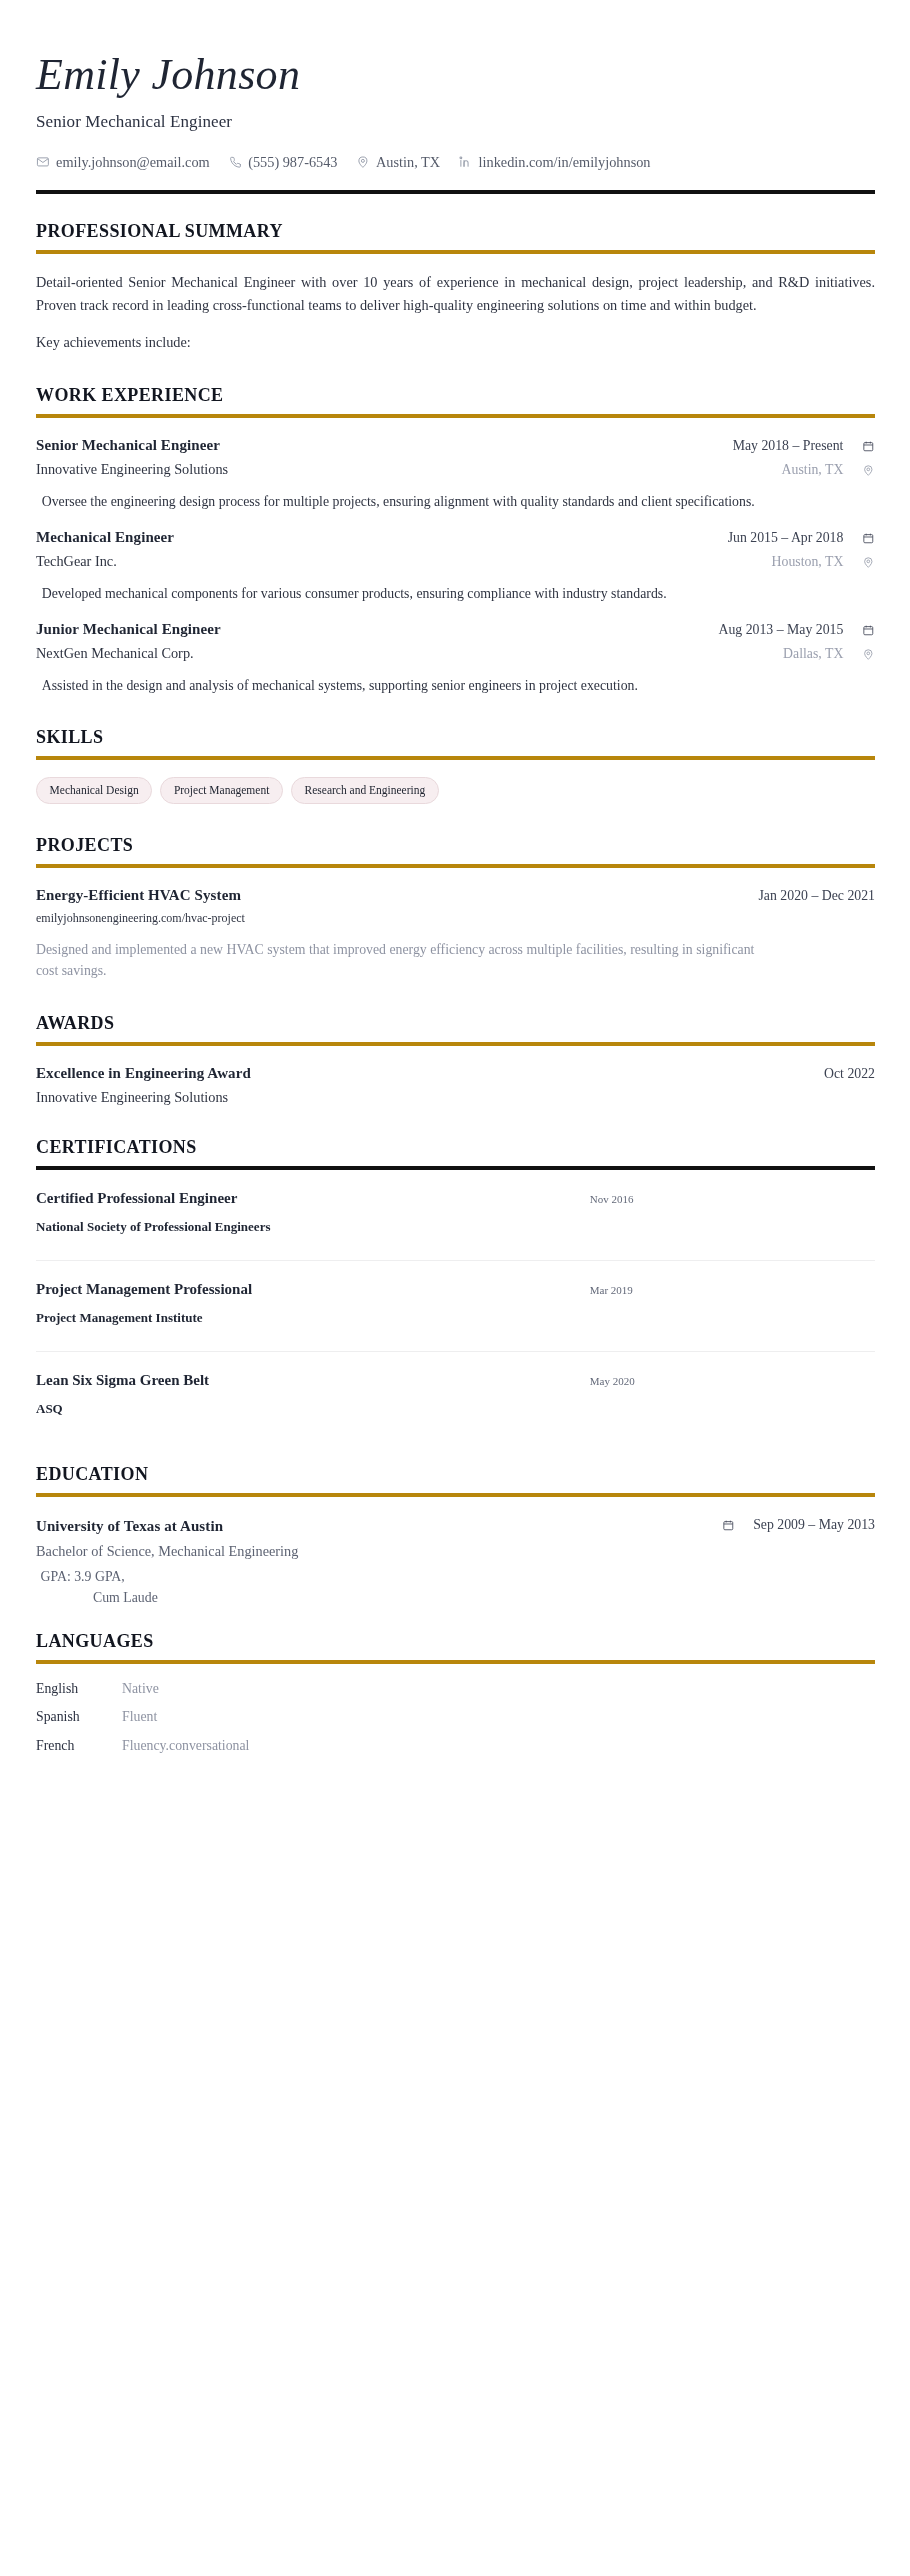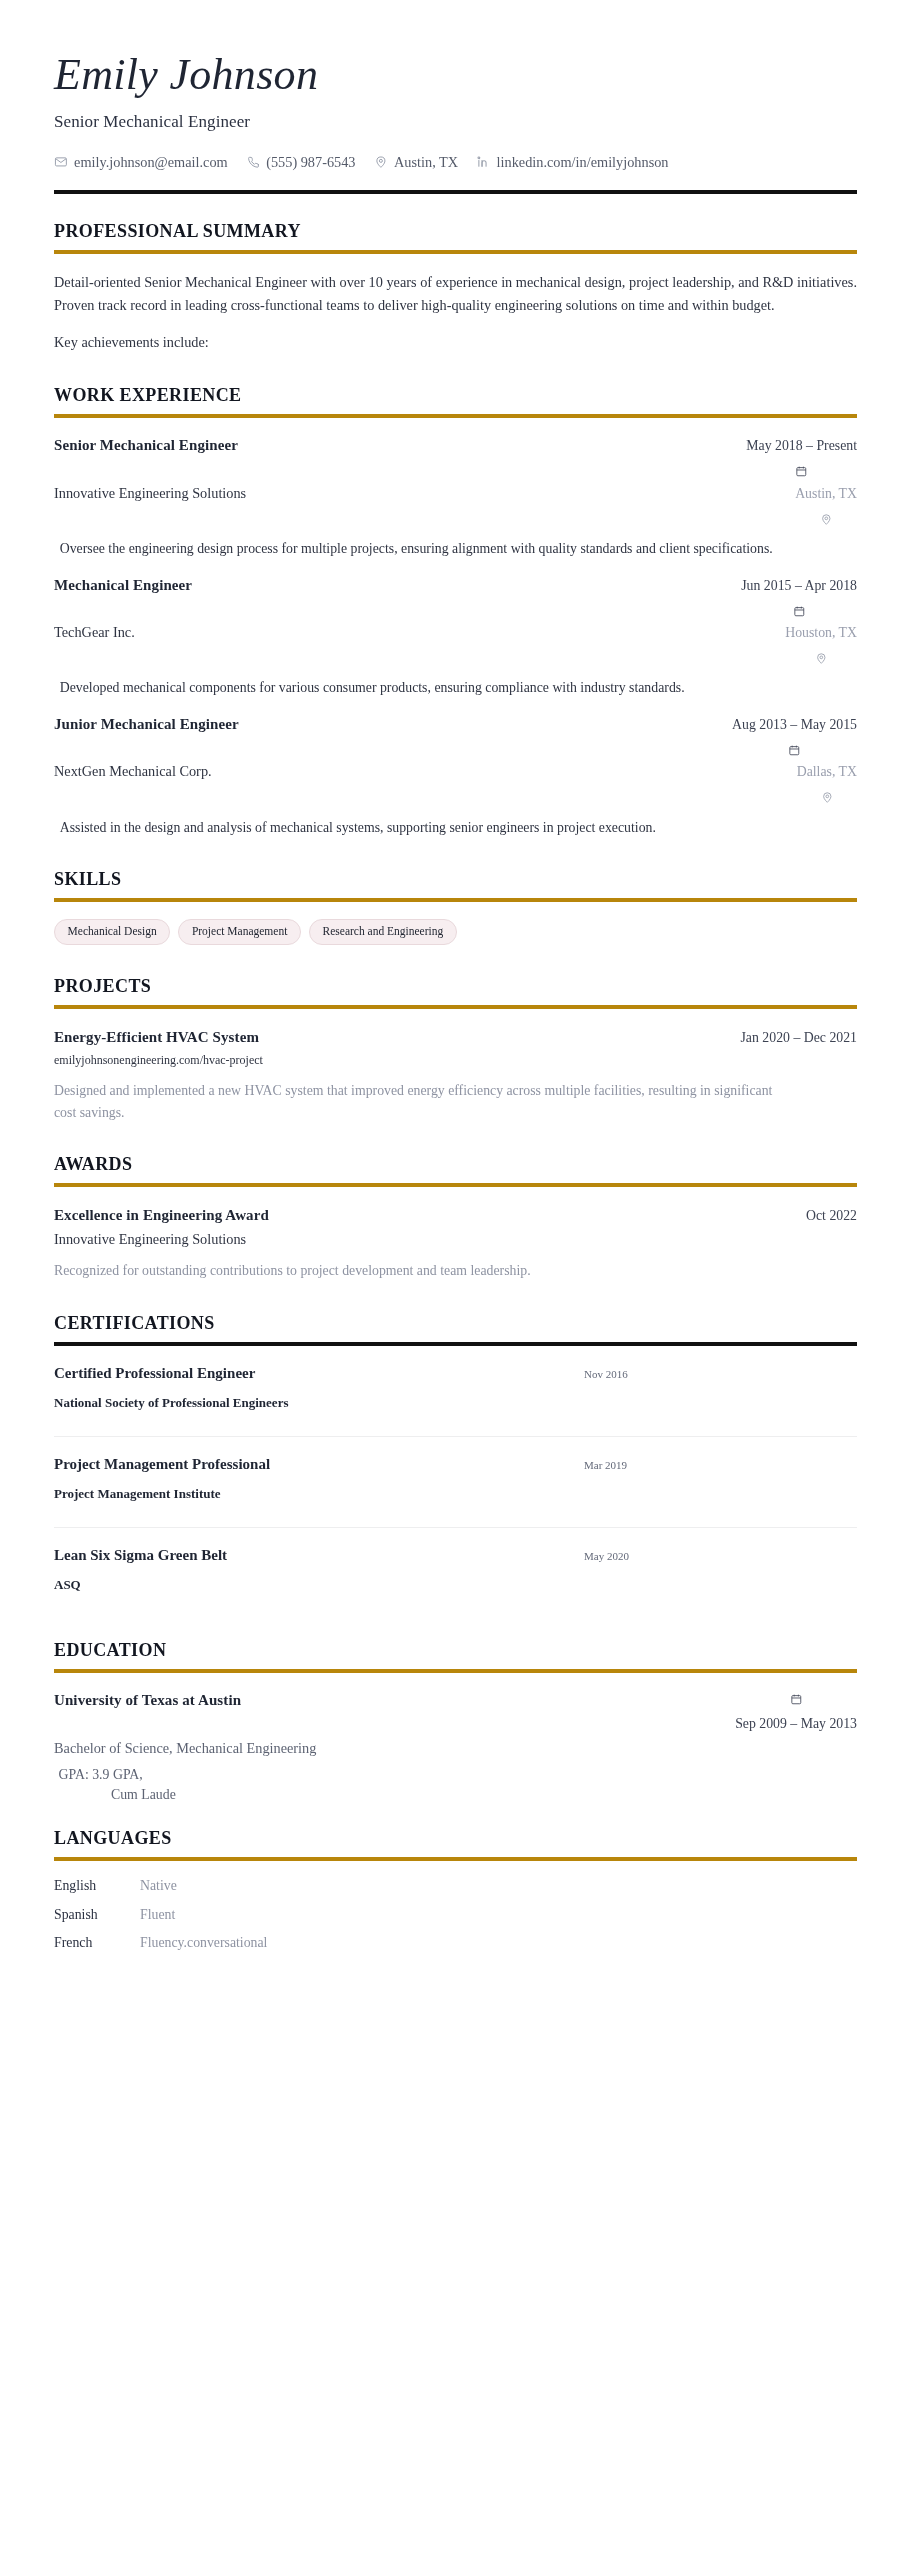--- a/index.html
+++ b/index.html
@@ -21,7 +21,7 @@
     position: relative;
   }
 
-  .inner { padding: 0 54px; }
+  .inner { padding: 0 36px; }
 
   
   .header { padding-top: 16px; }

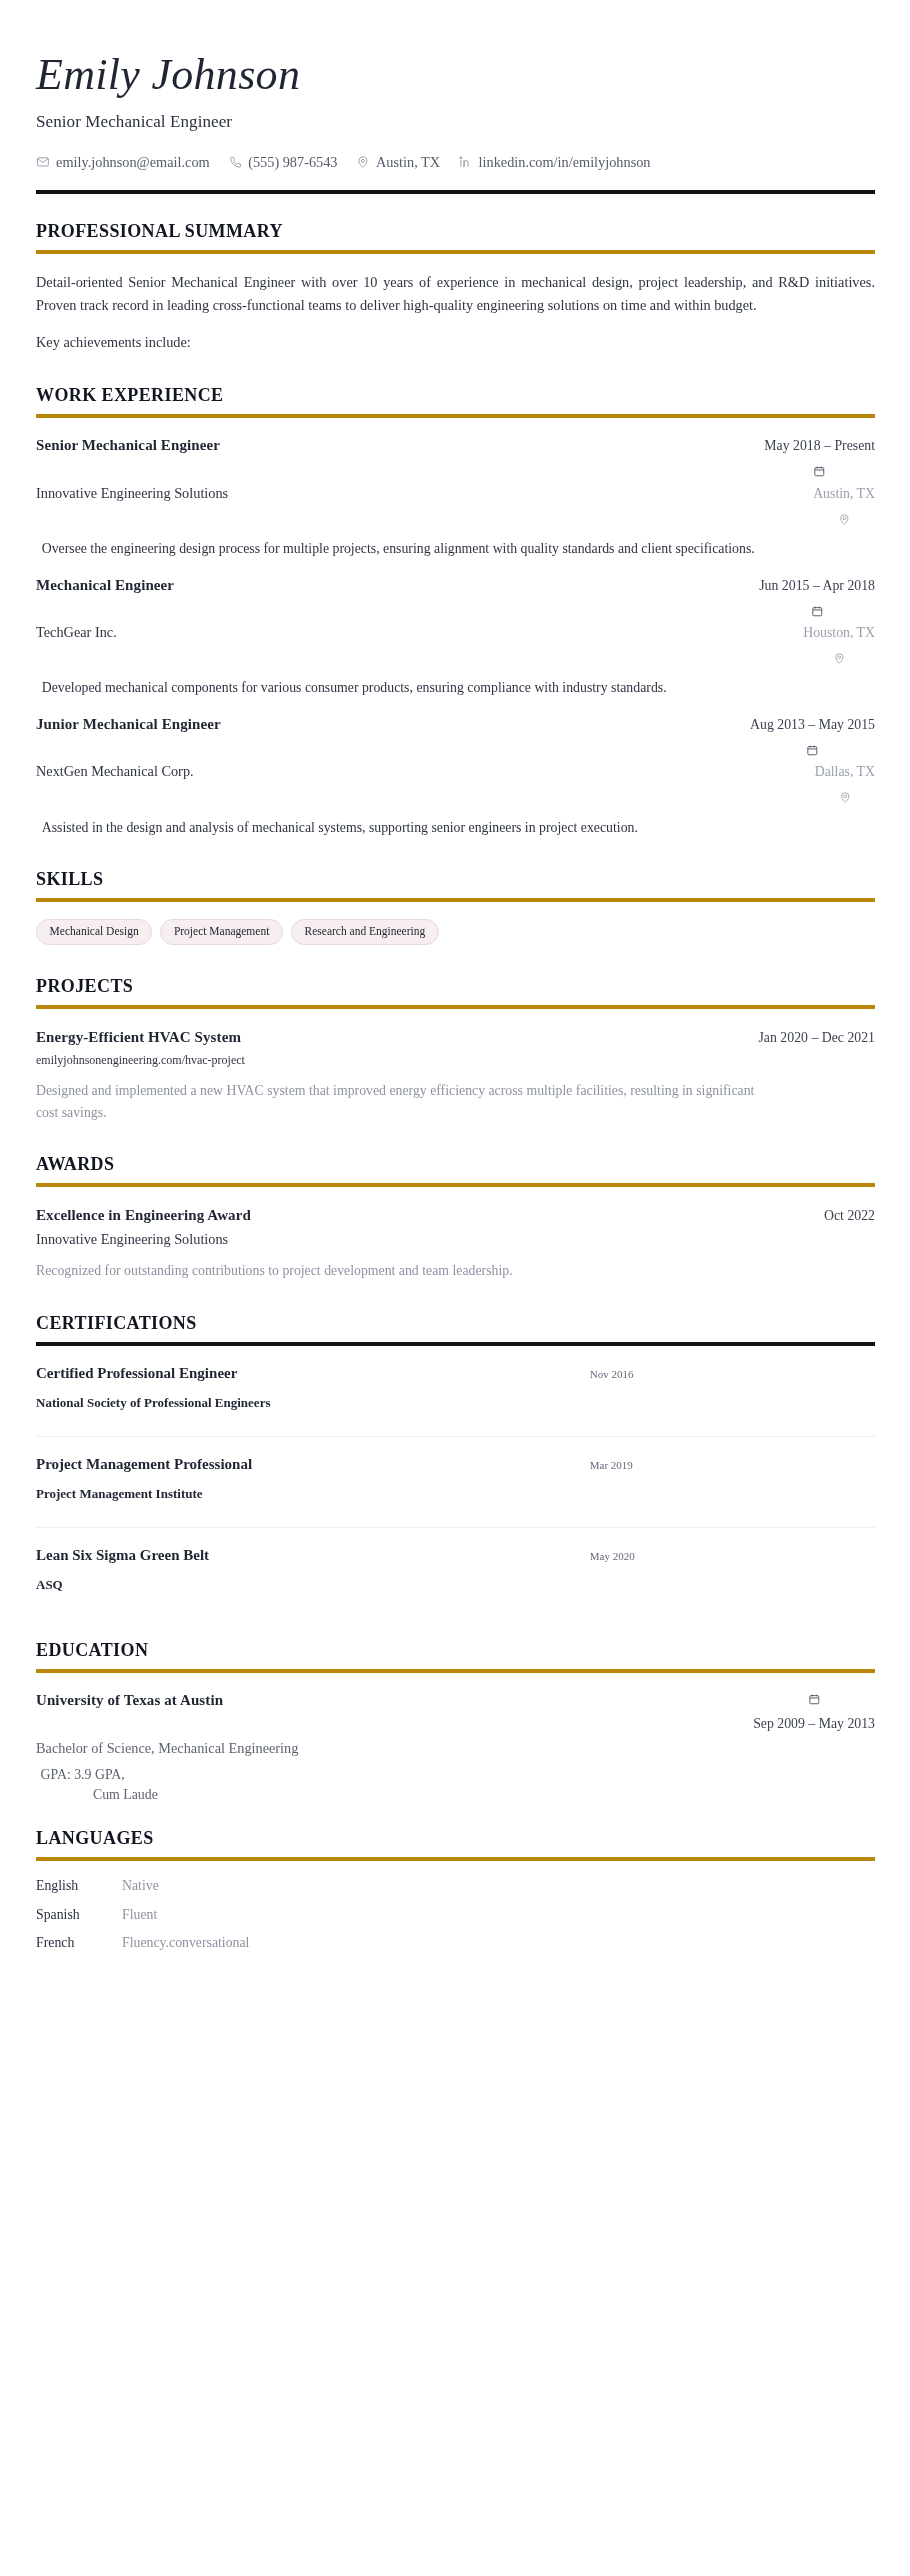--- a/index.html
+++ b/index.html
@@ -118,11 +118,10 @@
   .entry-meta {
     display: inline-flex;
     align-items: center;
-    gap: 11px;
+    gap: 19px;
     font-size: 13.8px;
     color: #3c4252;
     white-space: nowrap;
-    flex-direction: column;
   }
   .entry-meta.muted { color: #9a9fae; }
   .entry-sub-line {

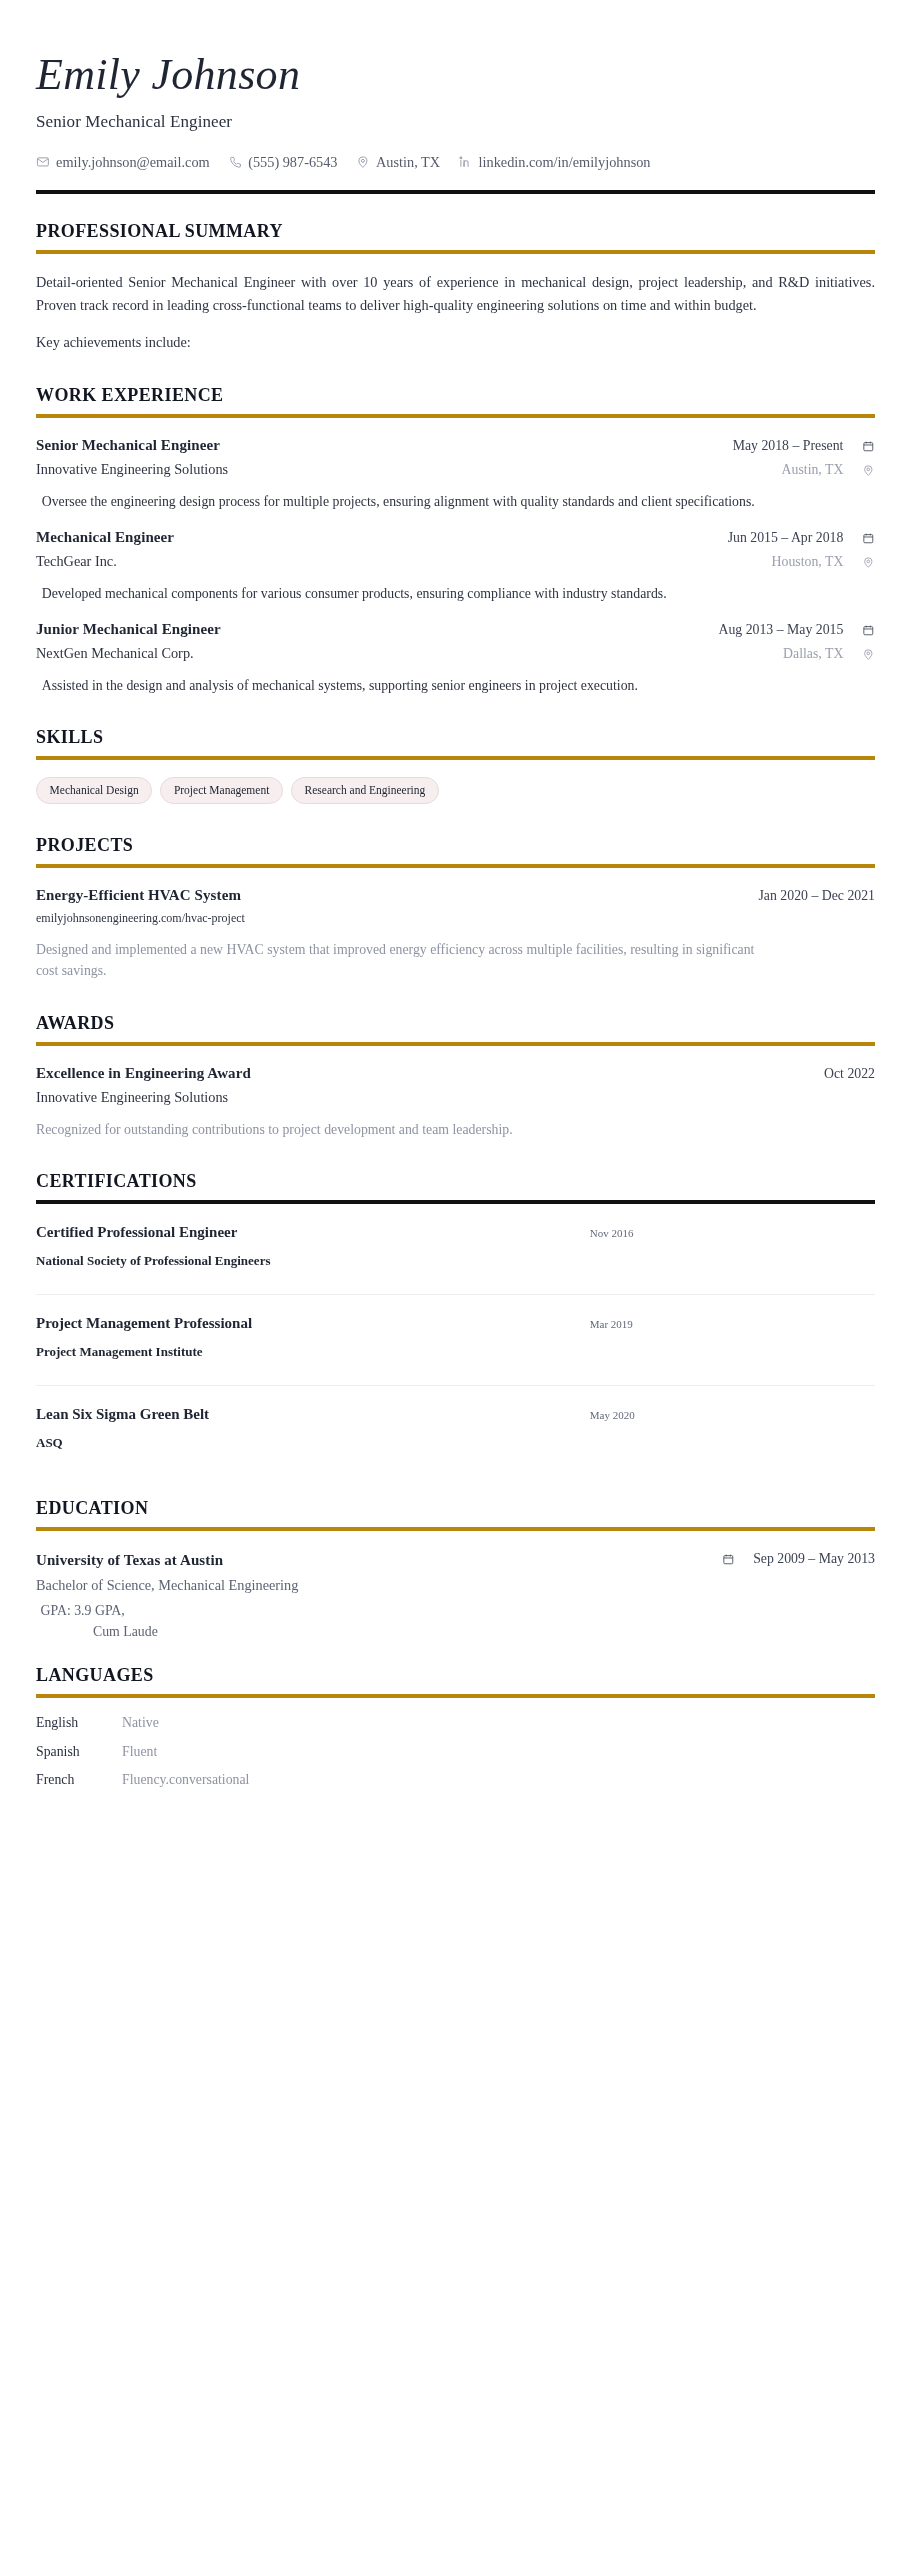--- a/index.html
+++ b/index.html
@@ -385,7 +385,6 @@
         <div class="entry-sub-line">
           <span class="entry-org">Innovative Engineering Solutions</span>
         </div>
-        <p class="entry-desc grey">Recognized for outstanding contributions to project development and team leadership.</p>
       </div>
     </div>
 

